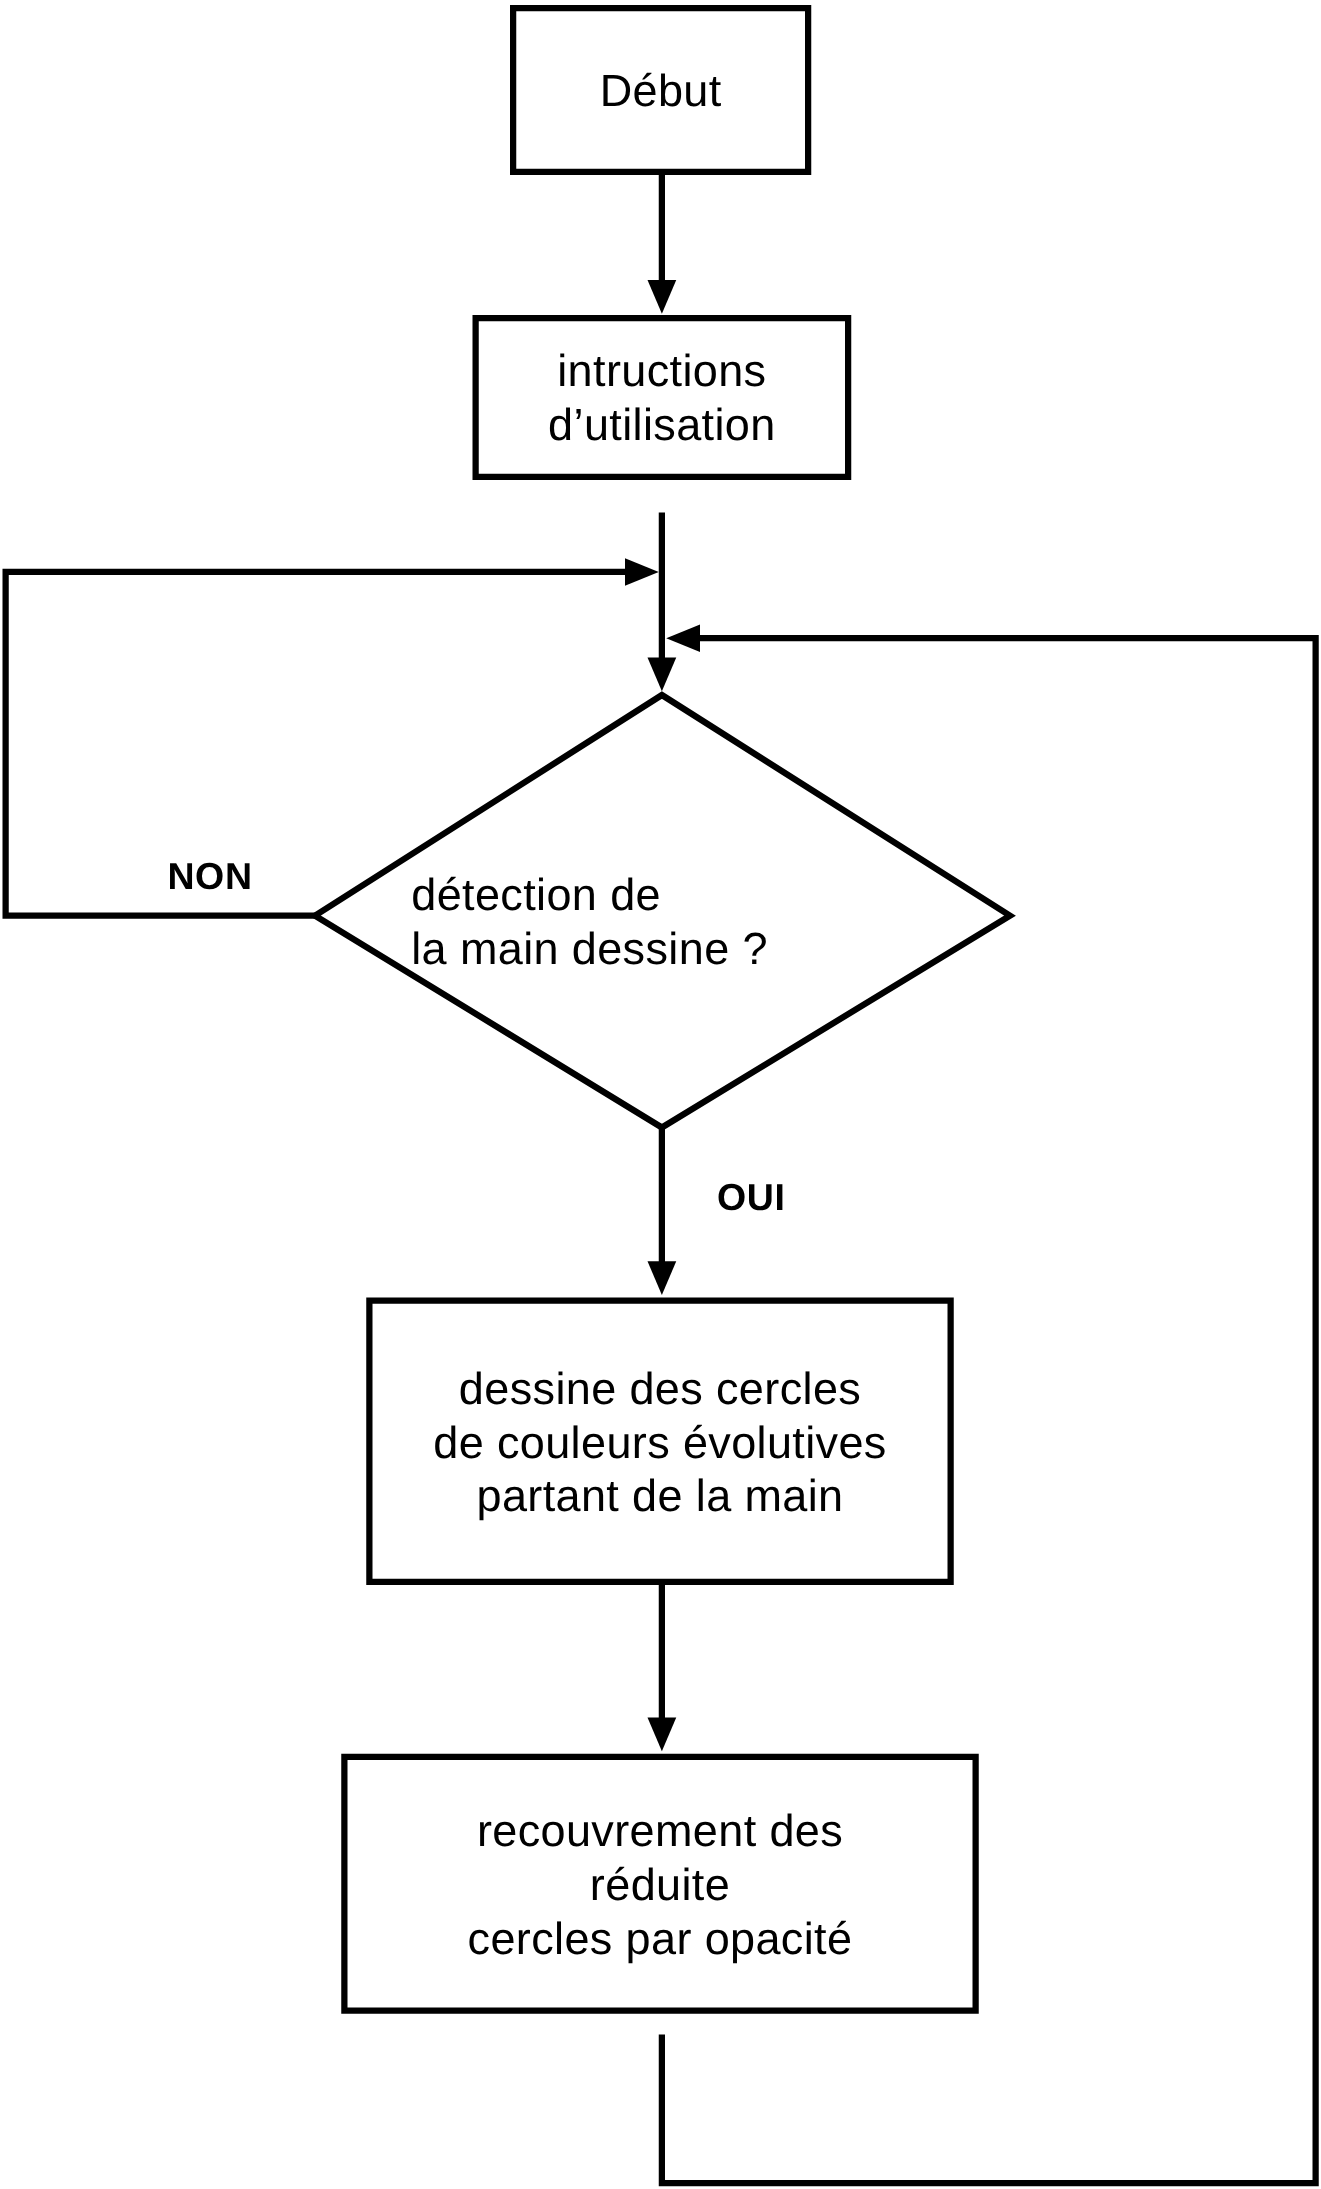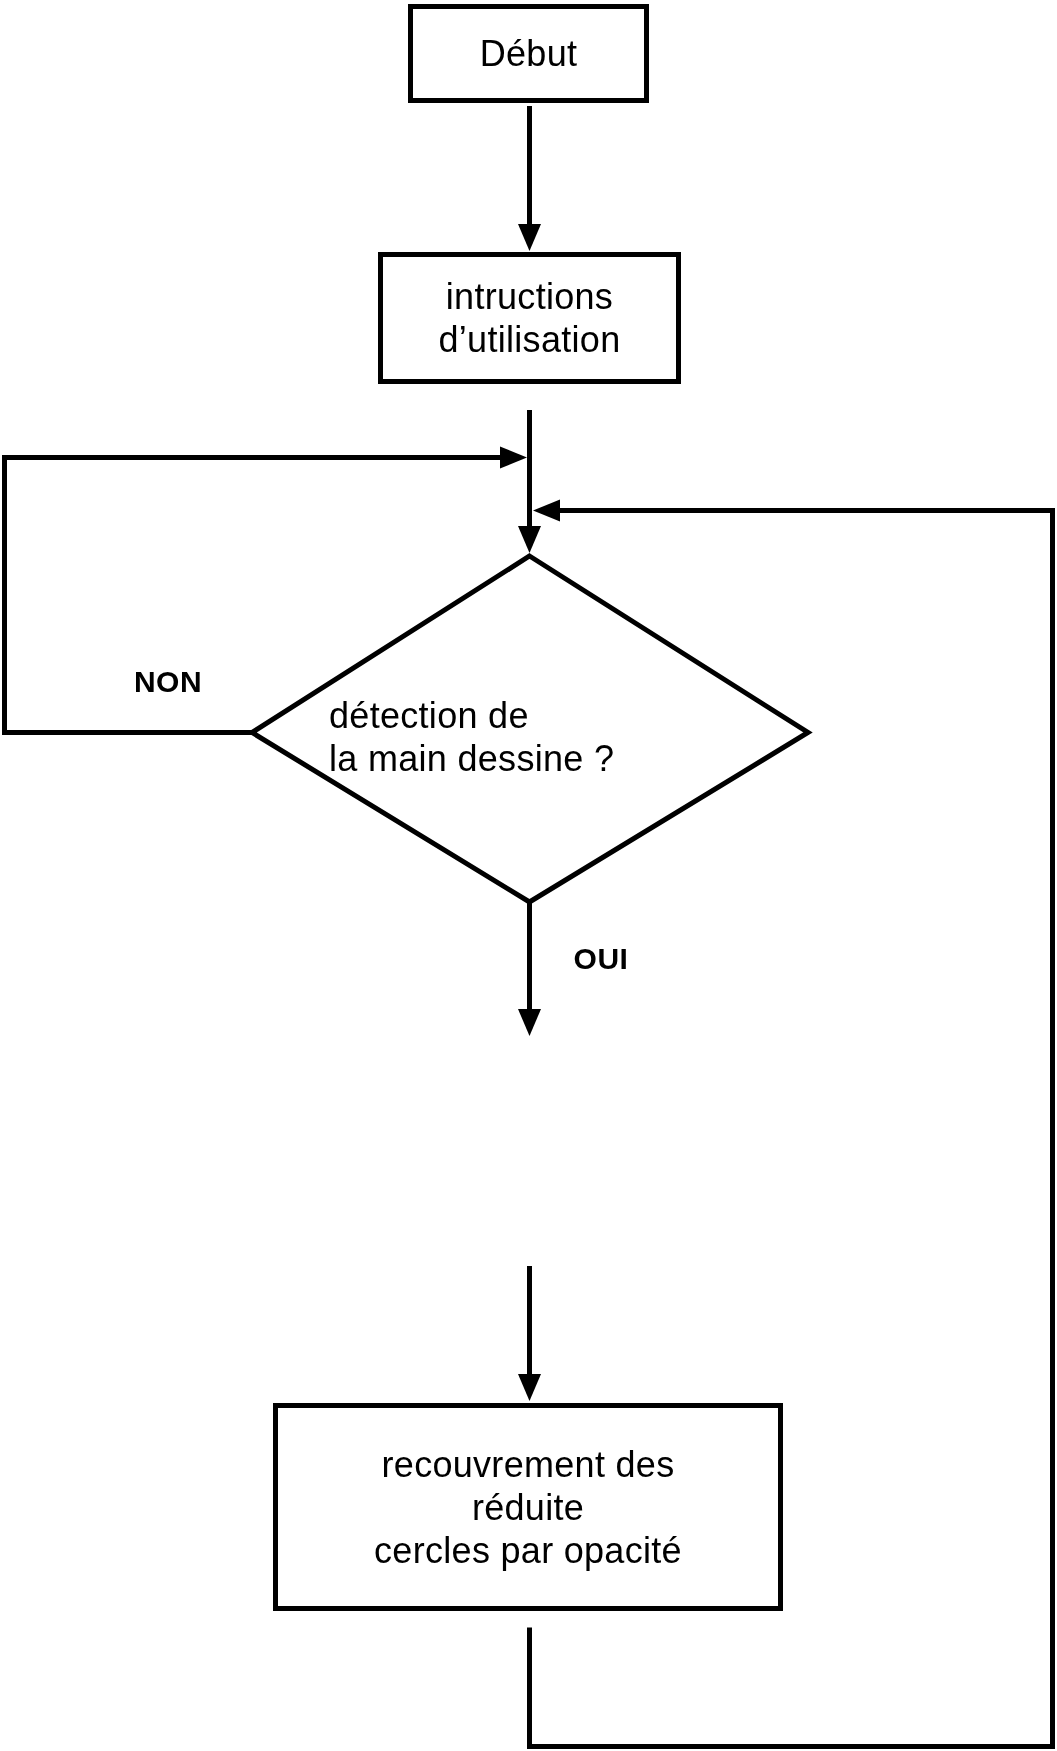--- a/index.html
+++ b/index.html
@@ -59,7 +59,7 @@
   #label-non { left: 98px;  top: 666px; }
   #label-oui { left: 531px; top: 943px; }
 
-  #box-start        { left: 408px; top: 4px;    width: 241px; height: 99px; }
+  #box-start        { left: 408px; top: 4px;    width: 241px; height: 136px; }
   #box-instructions { left: 378px; top: 252px;  width: 303px; height: 132px; }
   #box-draw         { left: 293px; top: 1038px; width: 470px; height: 230px; }
   #box-overlay      { left: 273px; top: 1403px; width: 510px; height: 208px; }

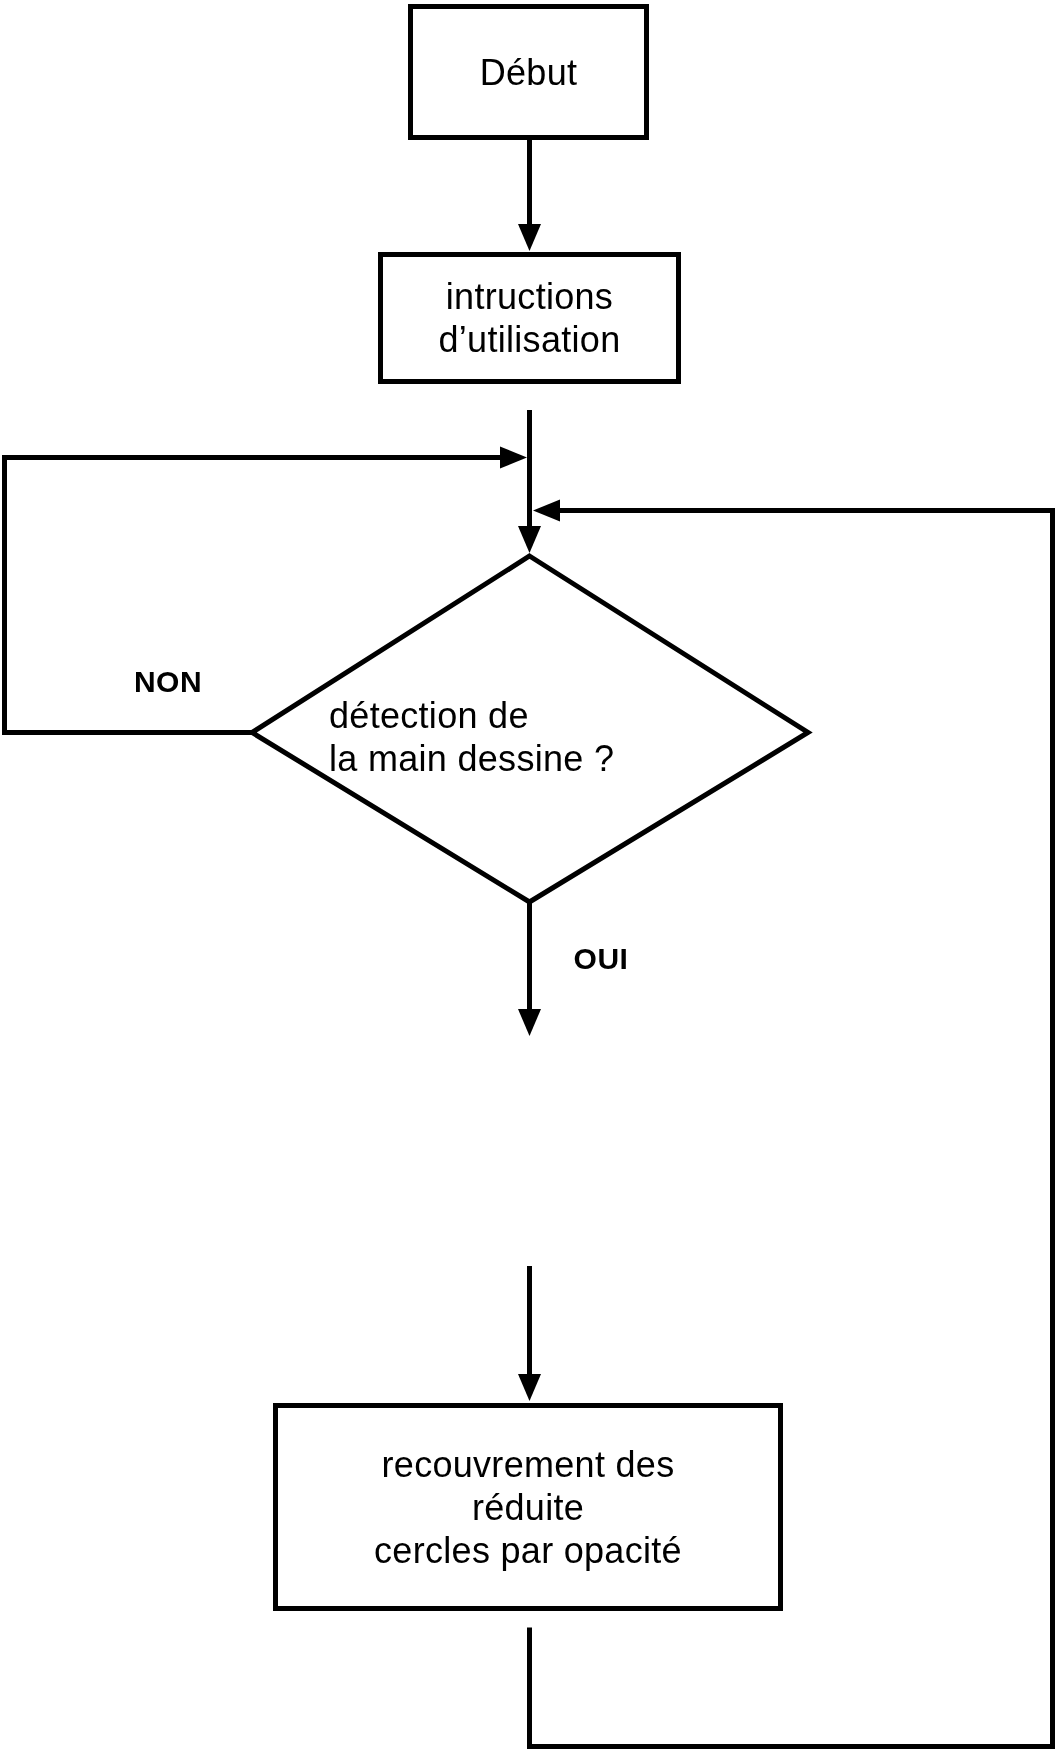--- a/index.html
+++ b/index.html
@@ -56,7 +56,7 @@
     line-height: 32px;
     letter-spacing: 0.5px;
   }
-  #label-non { left: 98px;  top: 666px; }
+  #label-non { left: 98px;  top: 686px; }
   #label-oui { left: 531px; top: 943px; }
 
   #box-start        { left: 408px; top: 4px;    width: 241px; height: 136px; }

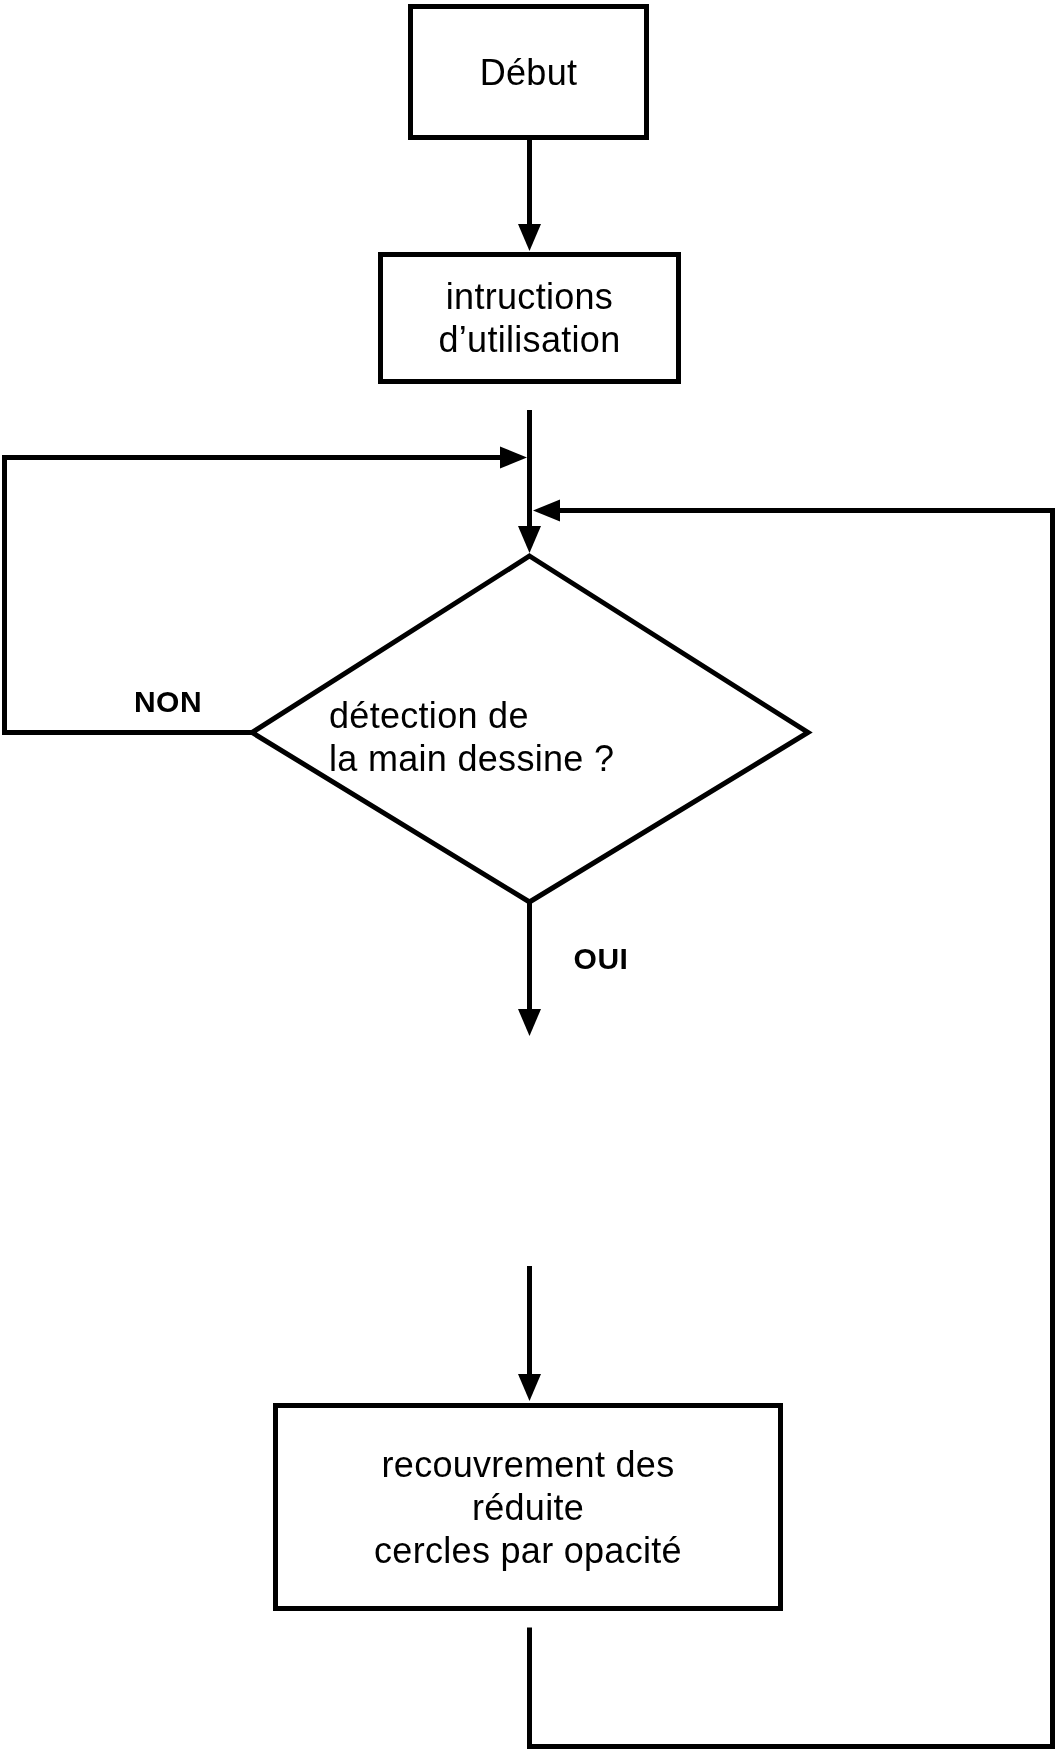--- a/index.html
+++ b/index.html
@@ -123,6 +123,13 @@
   <div class="branch-label" id="label-non">NON</div>
   <div class="branch-label" id="label-oui">OUI</div>
 
+  <div class="box" id="box-draw">
+    <div>
+      <span class="ln">dessine des cercles</span>
+      <span class="ln">de couleurs évolutives</span>
+      <span class="ln">partant de la main</span>
+    </div>
+  </div>
 
   <div class="box" id="box-overlay">
     <div>

